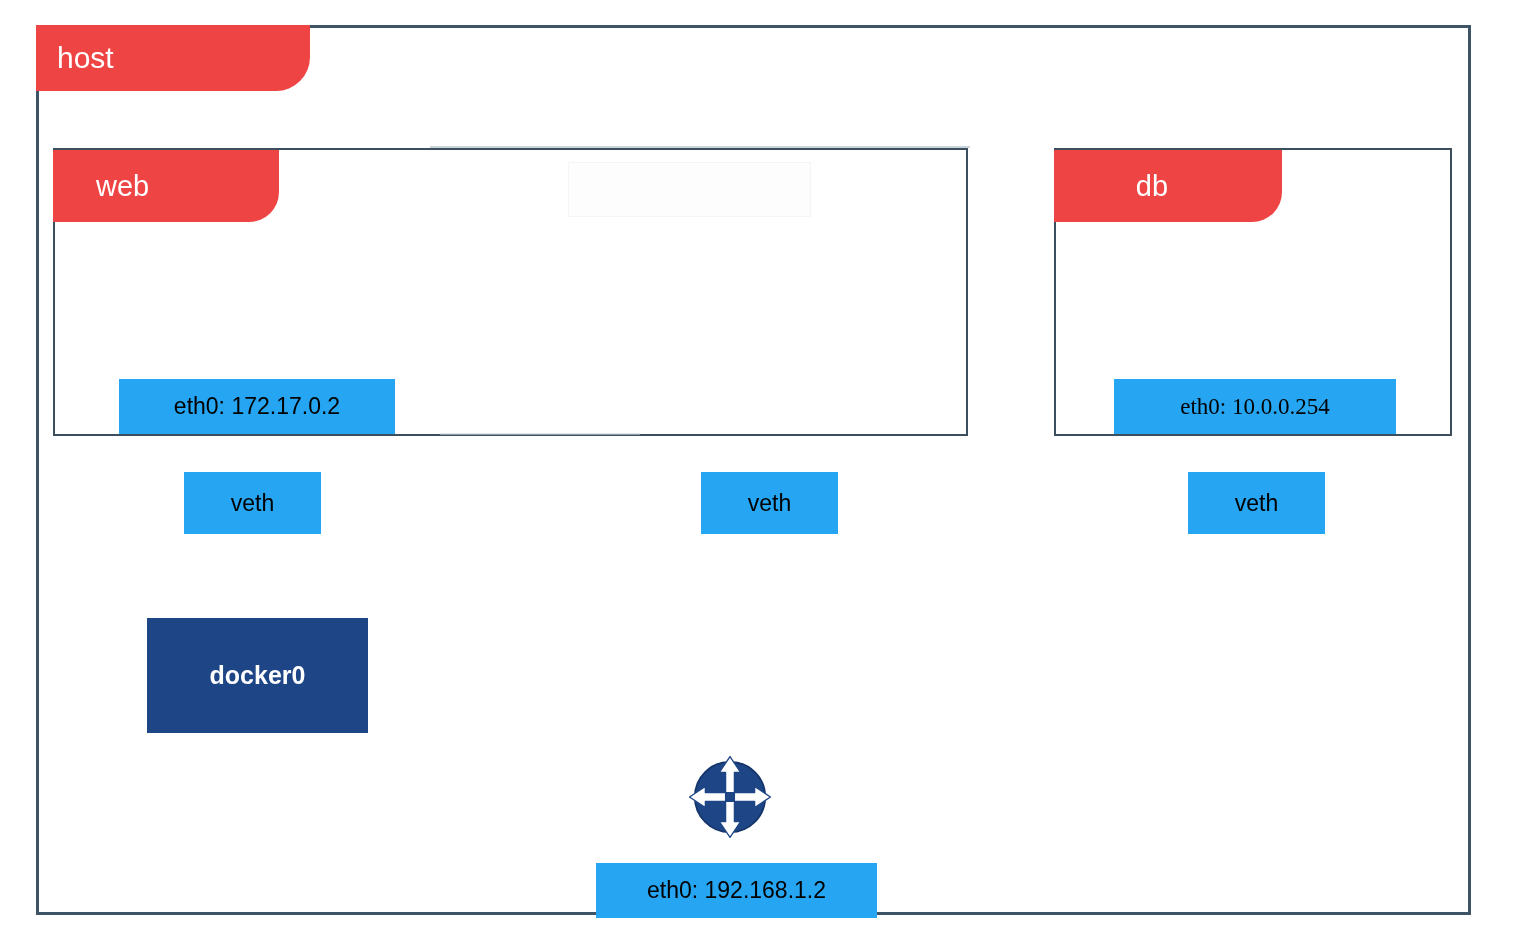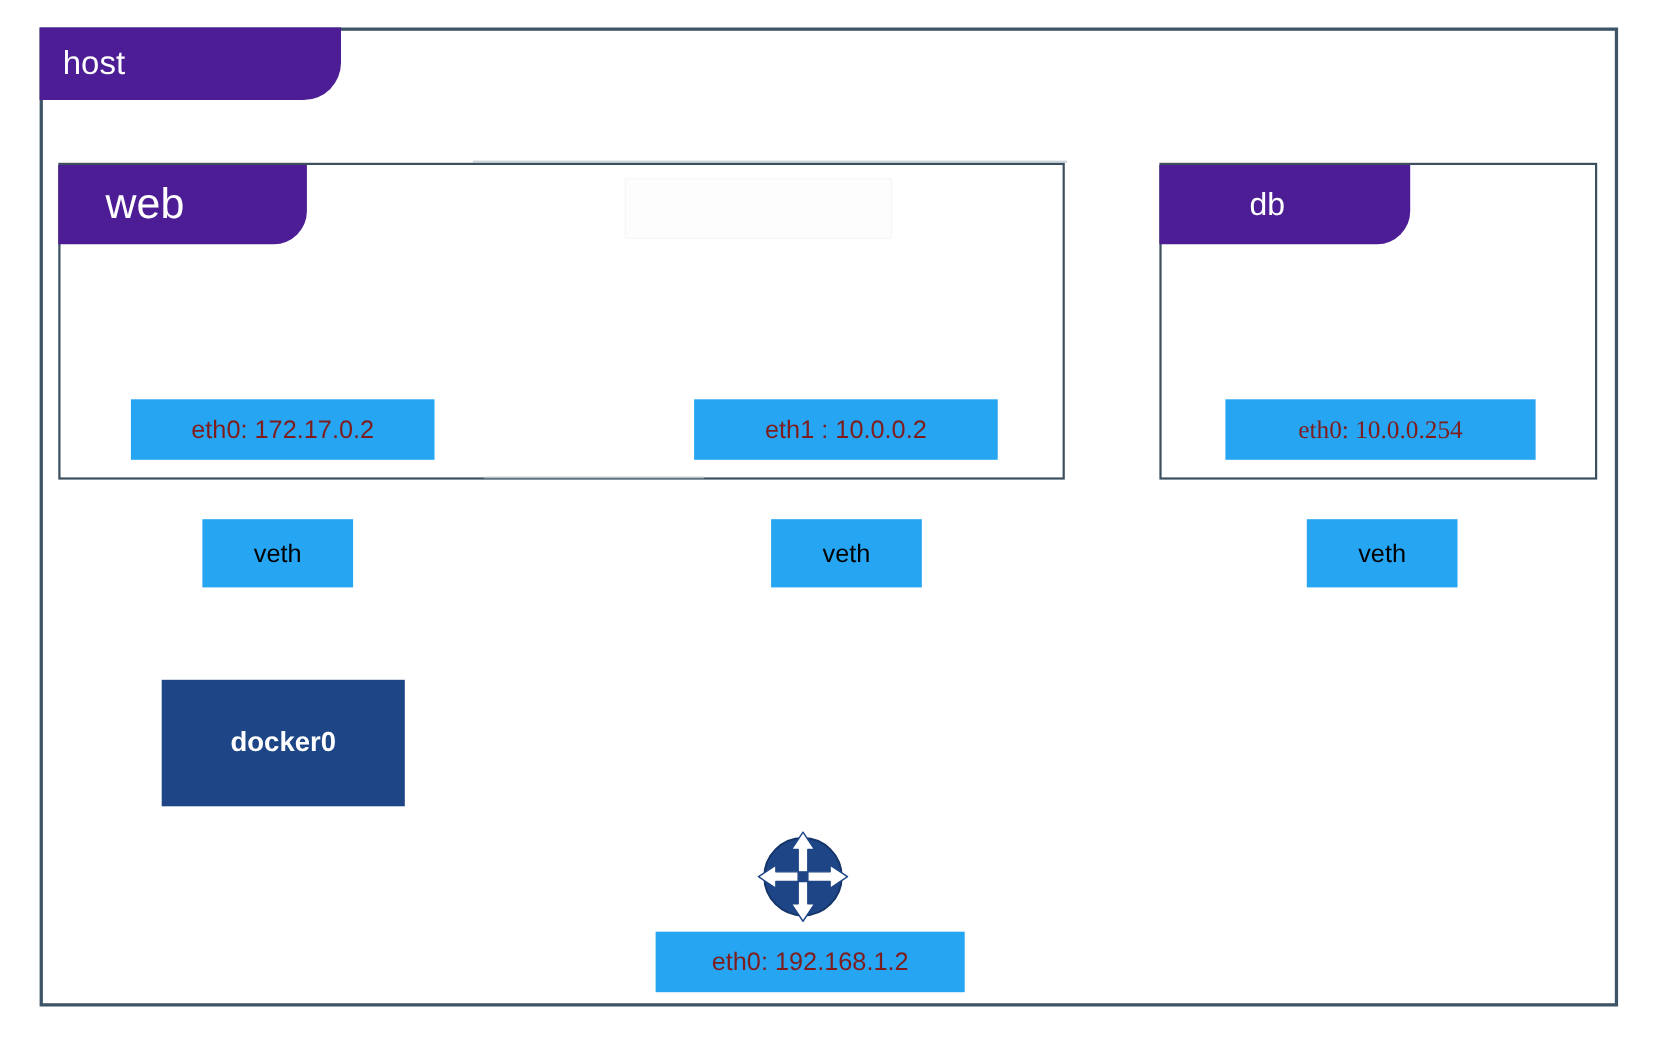--- a/index.html
+++ b/index.html
@@ -102,7 +102,7 @@
   
   .tab {
     position: absolute;
-    background: #4c1d95;
+    background: #ef4444;
     color: #ffffff;
     border-bottom-right-radius: 30px;
     box-sizing: border-box;

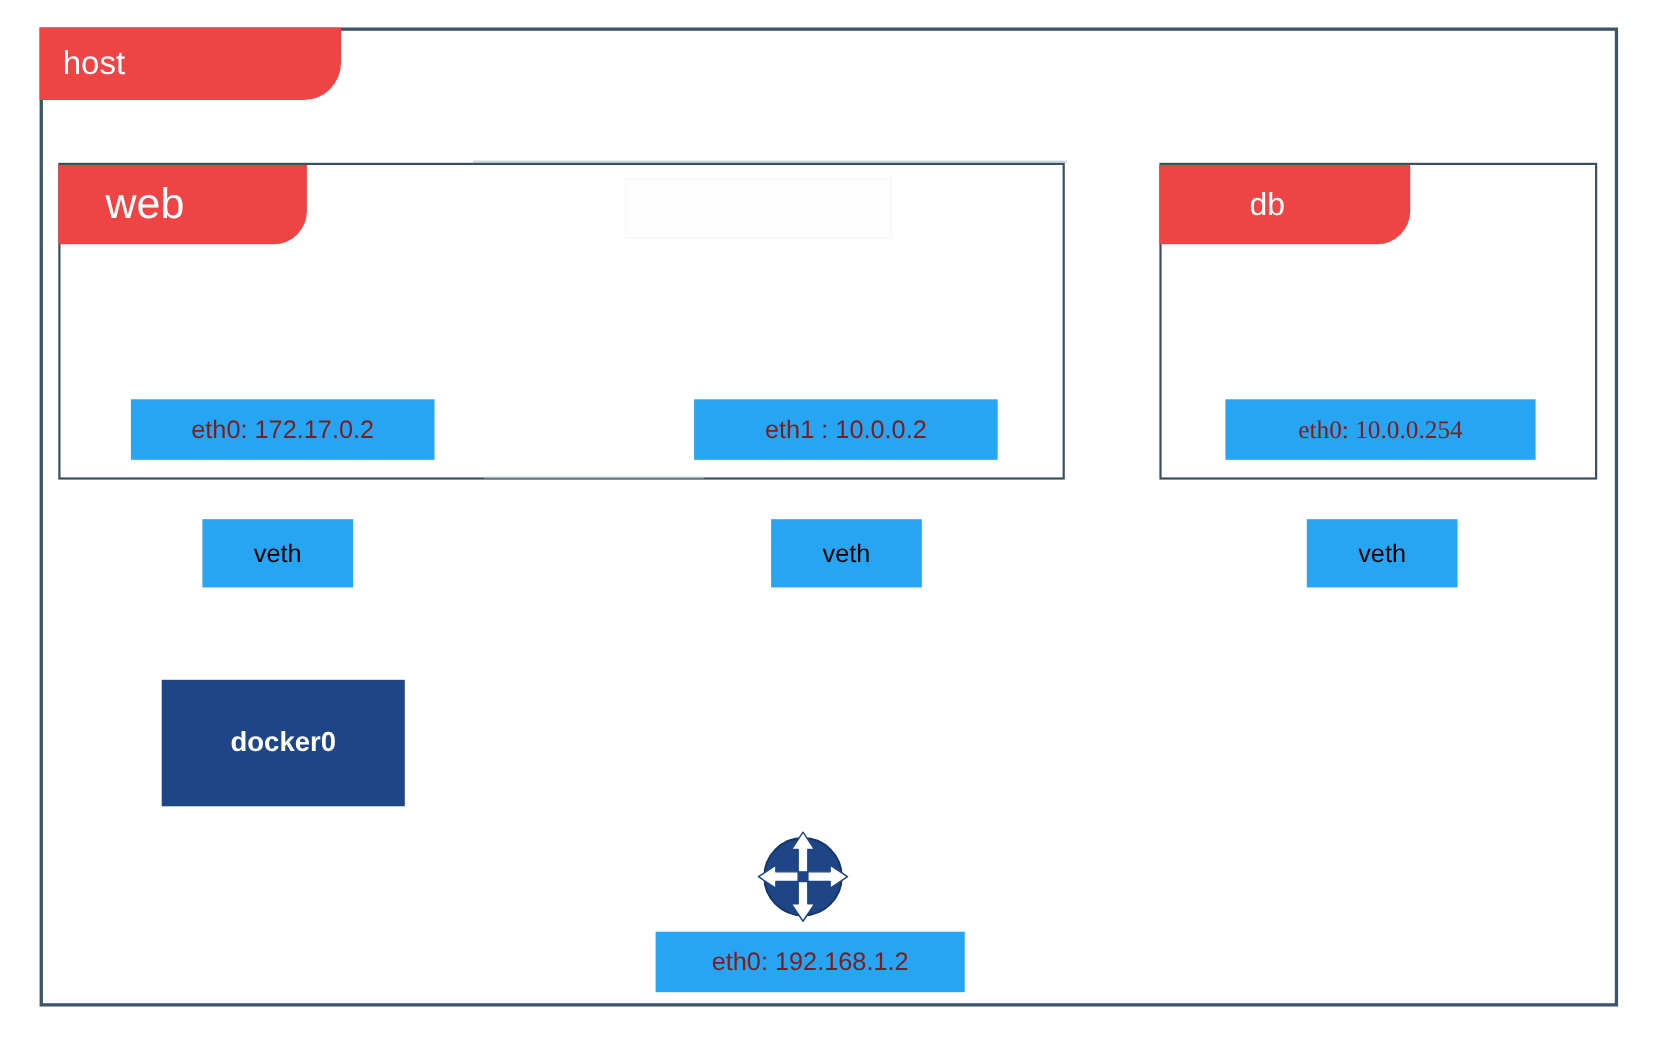--- a/index.html
+++ b/index.html
@@ -125,7 +125,7 @@
     width: 226px;
     height: 72px;
     padding-left: 43px;
-    font-size: 39px;
+    font-size: 29px;
   }
   .tab-db {
     left: 1054px;

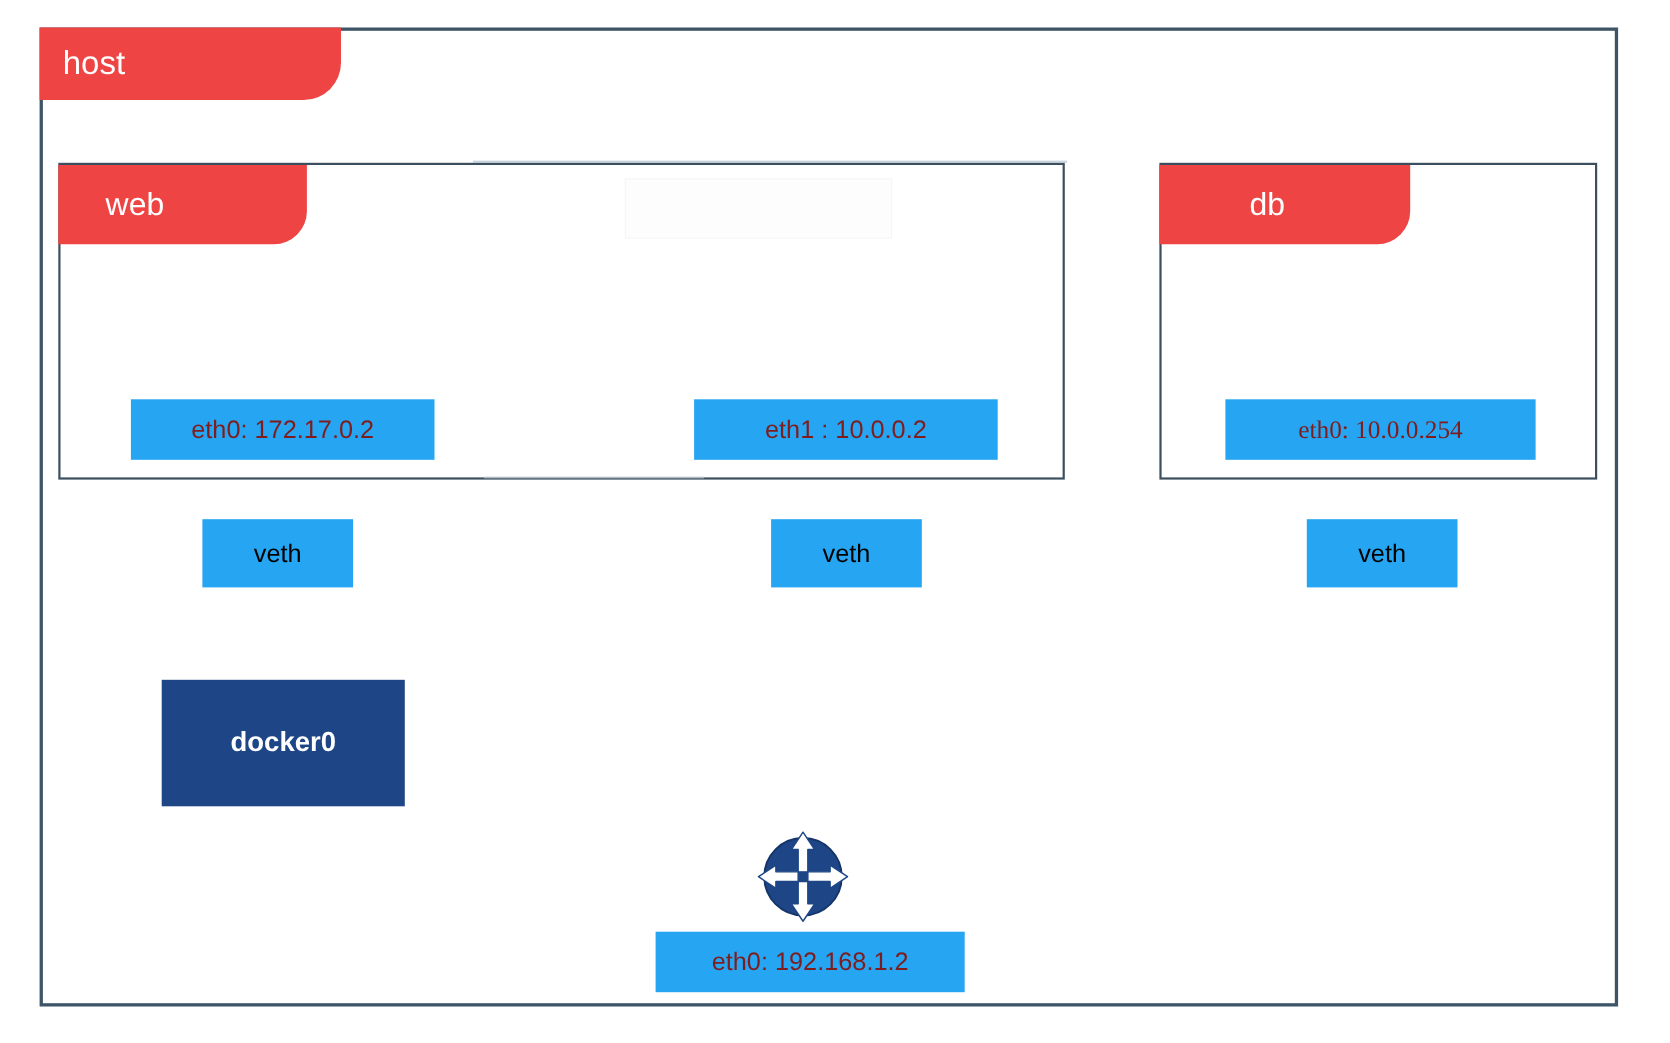--- a/index.html
+++ b/index.html
@@ -141,7 +141,7 @@
   .iface {
     position: absolute;
     background: #25a5f2;
-    color: #7f1d1d;
+    color: #000000;
     font-size: 23px;
     display: flex;
     align-items: center;
@@ -149,6 +149,7 @@
     box-sizing: border-box;
     z-index: 7;
     text-align: center;
+    margin-top: 16px;
   }
   .if-web-eth0 { left: 119px;  top: 363px; width: 276px; height: 55px; }
   .if-web-eth1 { left: 631px;  top: 363px; width: 276px; height: 55px; }

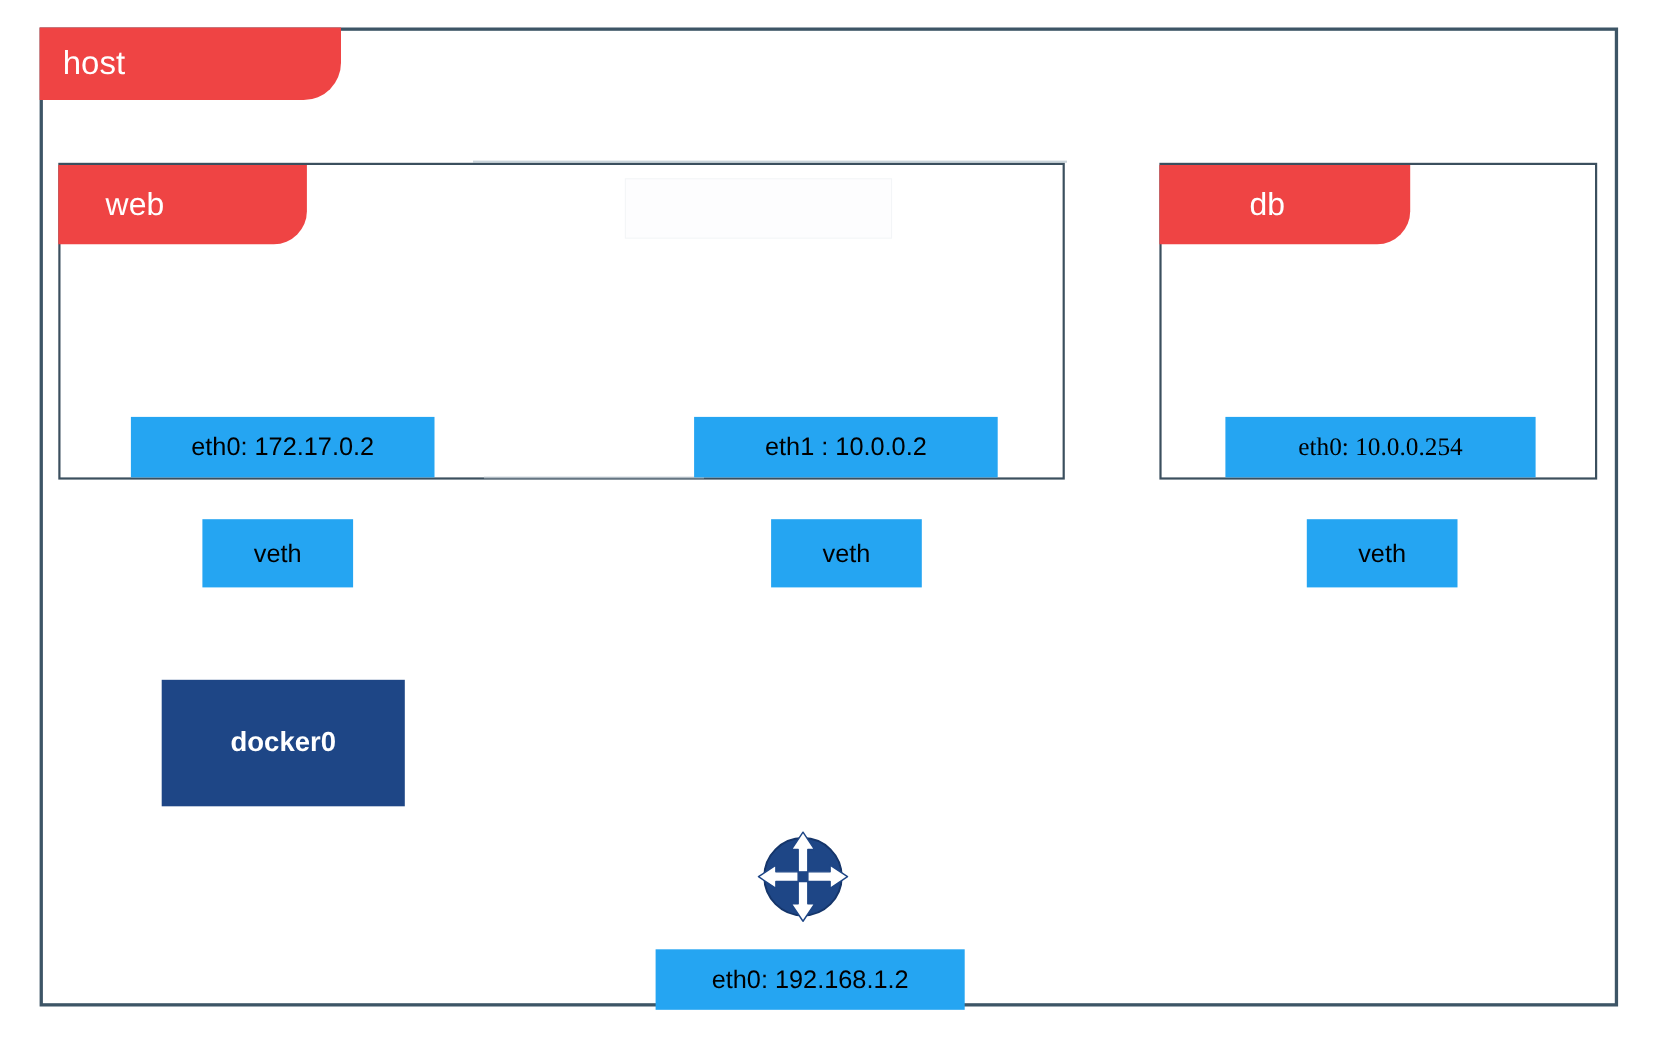--- a/index.html
+++ b/index.html
@@ -246,7 +246,6 @@
   <div class="tab tab-db">db</div>
 
   <div class="iface if-web-eth0">eth0: 172.17.0.2</div>
-  <div class="iface if-web-eth1">eth1 : 10.0.0.2</div>
   <div class="iface if-db-eth0">eth0: 10.0.0.254</div>
   <div class="iface if-host-eth0">eth0: 192.168.1.2</div>
 

